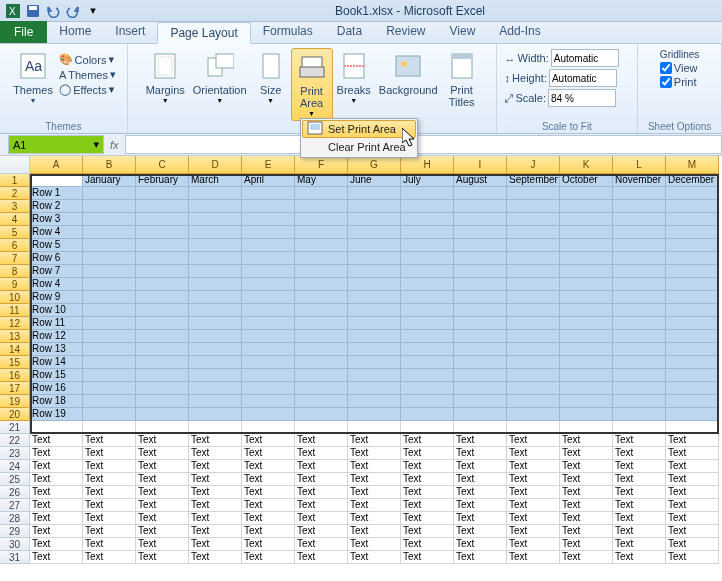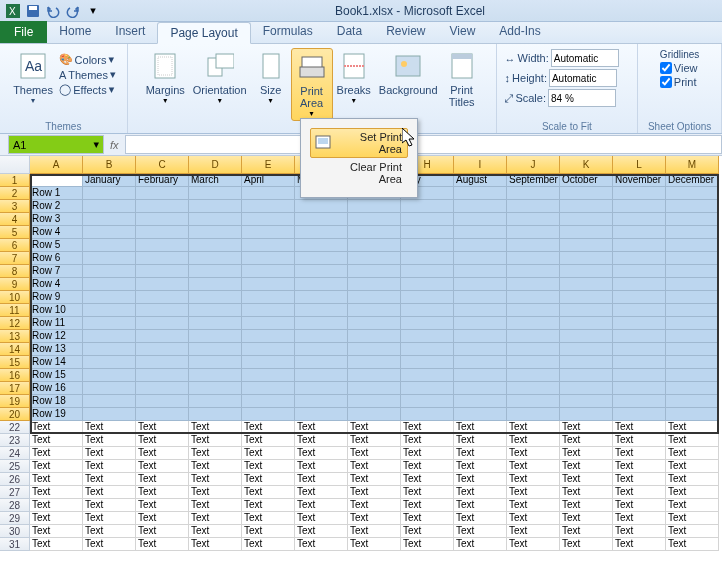--- a/index.html
+++ b/index.html
@@ -32,7 +32,7 @@
 .chk { width: 12px; height: 12px; }
 
 
-.dropdown { position: absolute; top: 118px; left: 300px; width: 118px; background: #f4f4f4; border: 1px solid #9aa9bc; box-shadow: 2px 2px 4px rgba(0,0,0,0.25); z-index: 100; padding: 9px; text-align: right; }
+.dropdown { position: absolute; top: 118px; left: 300px; width: 118px; background: #f4f4f4; border: 1px solid #9aa9bc; box-shadow: 2px 2px 4px rgba(0,0,0,0.25); z-index: 100; padding: 1px; }
 .dropdown-item { padding: 3px 6px 3px 26px; font-size: 11px; color: #222; cursor: pointer; position: relative; display: flex; align-items: center; }
 .dropdown-item.sel { background: linear-gradient(#ffe9a8, #ffd65e); border: 1px solid #d9a13b; border-radius: 2px; padding: 2px 5px 2px 25px; }
 .dropdown-item .di-icon { position: absolute; left: 4px; width: 16px; height: 16px; }

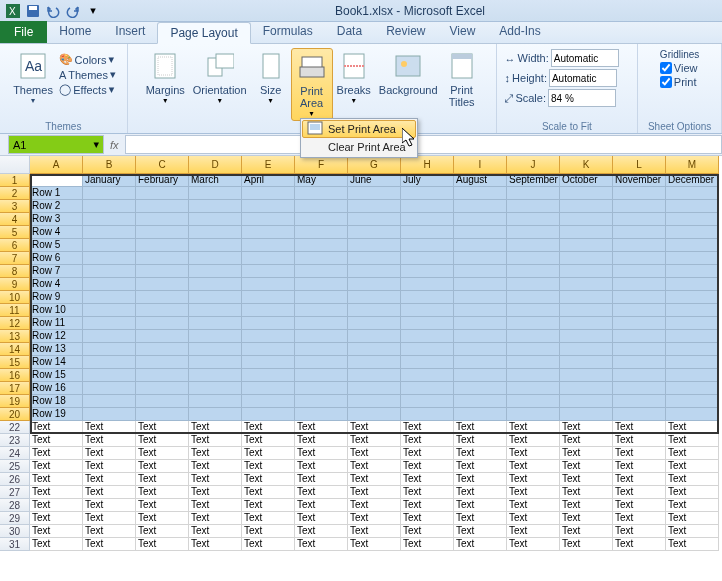--- a/index.html
+++ b/index.html
@@ -591,6 +591,22 @@
         <div class="cell sel"></div>
       </div>
       <div class="row">
+        <div class="rowhead">21</div>
+        <div class="cell"></div>
+        <div class="cell"></div>
+        <div class="cell"></div>
+        <div class="cell"></div>
+        <div class="cell"></div>
+        <div class="cell"></div>
+        <div class="cell"></div>
+        <div class="cell"></div>
+        <div class="cell"></div>
+        <div class="cell"></div>
+        <div class="cell"></div>
+        <div class="cell"></div>
+        <div class="cell"></div>
+      </div>
+      <div class="row">
         <div class="rowhead">22</div>
         <div class="cell">Text</div>
         <div class="cell">Text</div>

